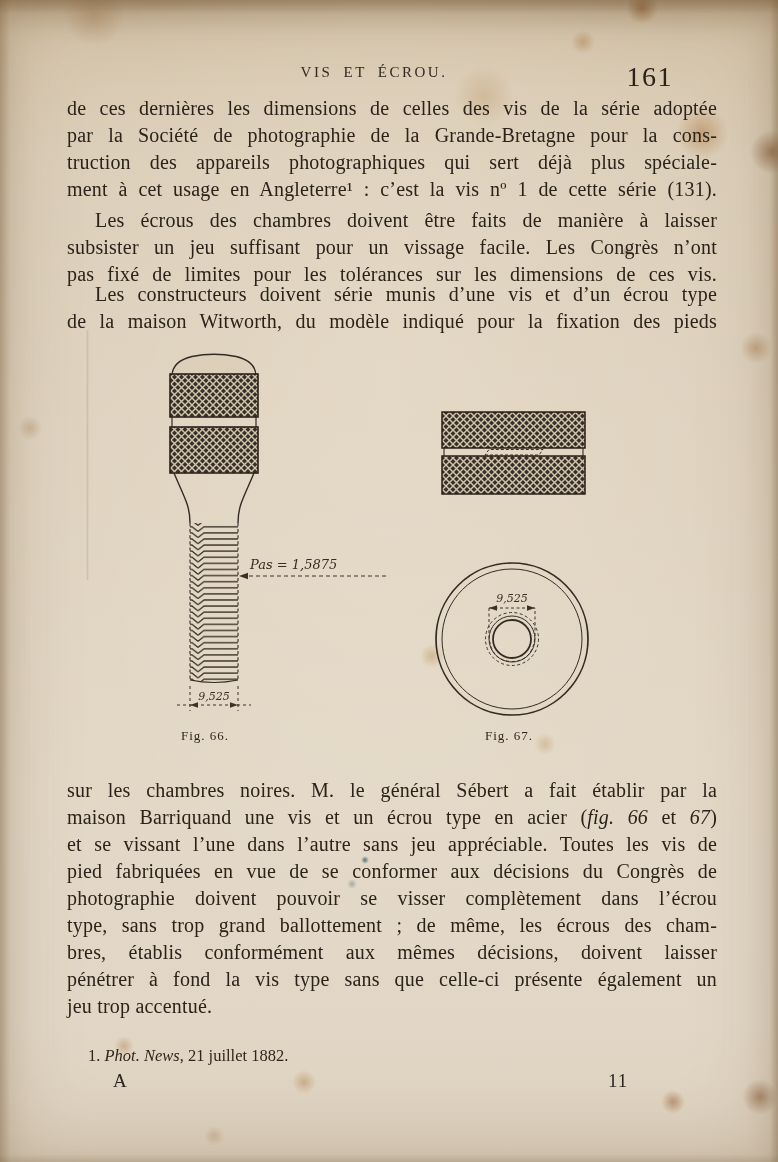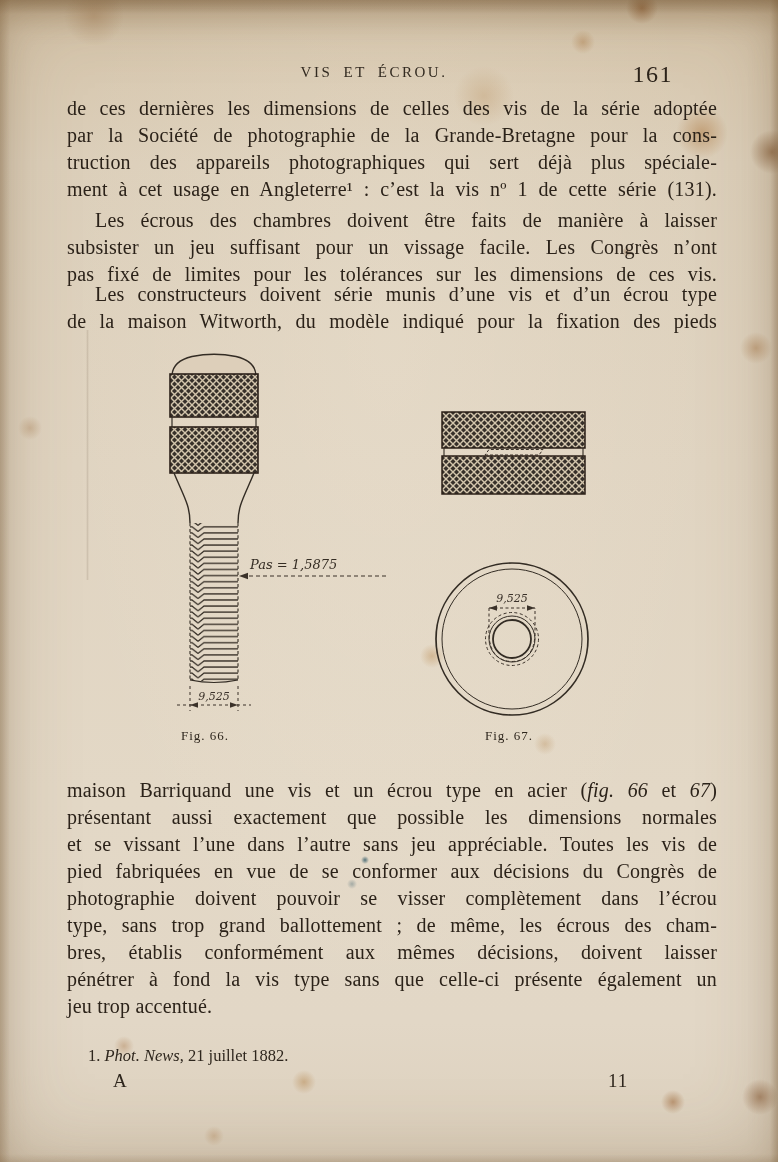--- a/index.html
+++ b/index.html
@@ -44,7 +44,7 @@
   .running-head{position:absolute;left:67px;top:64px;width:650px;height:26px;}
   .head-title{display:block;text-align:center;transform:translateX(-18px);
     font-size:15px;letter-spacing:2.5px;word-spacing:5px;color:#322a20;}
-  .page-num{position:absolute;right:44px;top:-3px;font-size:24px;letter-spacing:1.5px;}
+  .page-num{position:absolute;right:44px;top:-3px;font-size:28px;letter-spacing:1.5px;}
   .para{position:absolute;left:67px;width:650px;font-size:20px;line-height:27px;
     letter-spacing:0.2px;}
   .line{text-align:justify;text-align-last:justify;white-space:normal;}

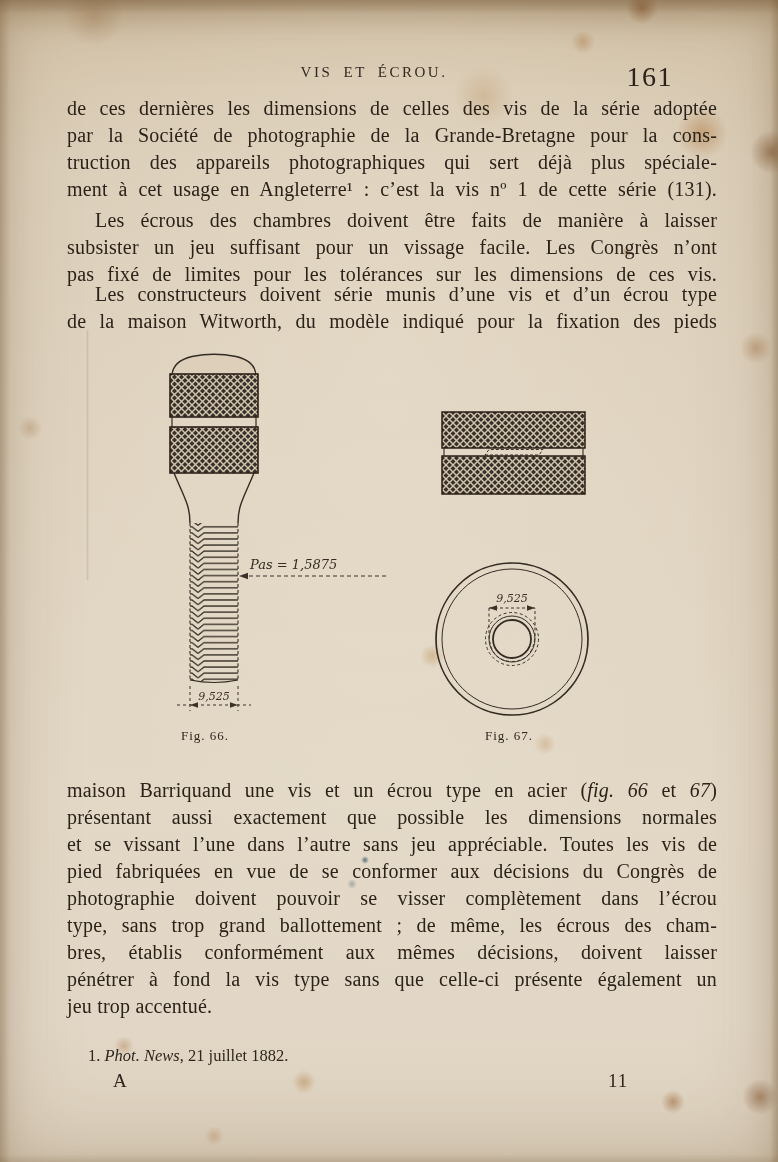--- a/index.html
+++ b/index.html
@@ -155,6 +155,7 @@
   <div class="caption" style="left:485px;top:728px">Fig. 67.</div>
 
   <div class="para" style="top:777px">
+    <div class="line">sur les chambres noires. M. le général Sébert a fait établir par la</div>
     <div class="line"><span>maison Barriquand une vis et un écrou type en acier (</span><i>fig. 66</i><span> et </span><i>67</i><span>)</span></div>
     <div class="line">présentant aussi exactement que possible les dimensions normales</div>
     <div class="line">et se vissant l’une dans l’autre sans jeu appréciable. Toutes les vis de</div>

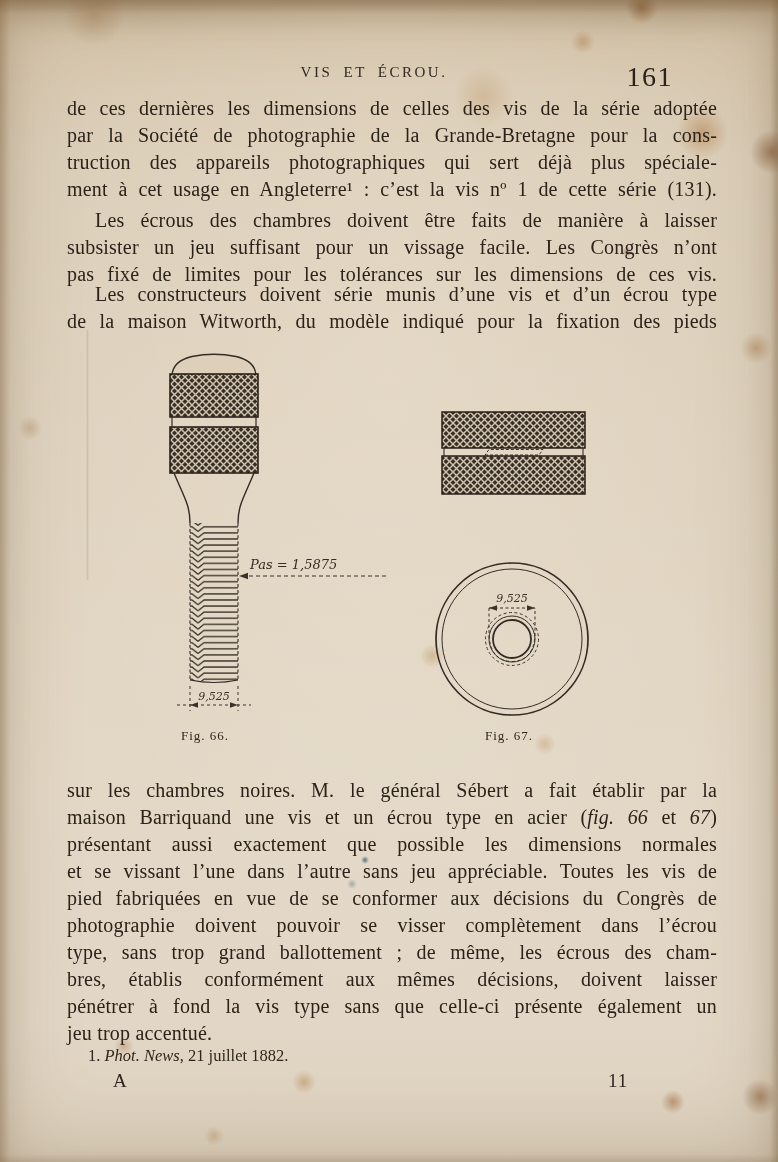--- a/index.html
+++ b/index.html
@@ -157,7 +157,6 @@
   <div class="para" style="top:777px">
     <div class="line">sur les chambres noires. M. le général Sébert a fait établir par la</div>
     <div class="line"><span>maison Barriquand une vis et un écrou type en acier (</span><i>fig. 66</i><span> et </span><i>67</i><span>)</span></div>
-    <div class="line">présentant aussi exactement que possible les dimensions normales</div>
     <div class="line">et se vissant l’une dans l’autre sans jeu appréciable. Toutes les vis de</div>
     <div class="line">pied fabriquées en vue de se conformer aux décisions du Congrès de</div>
     <div class="line">photographie doivent pouvoir se visser complètement dans l’écrou</div>

